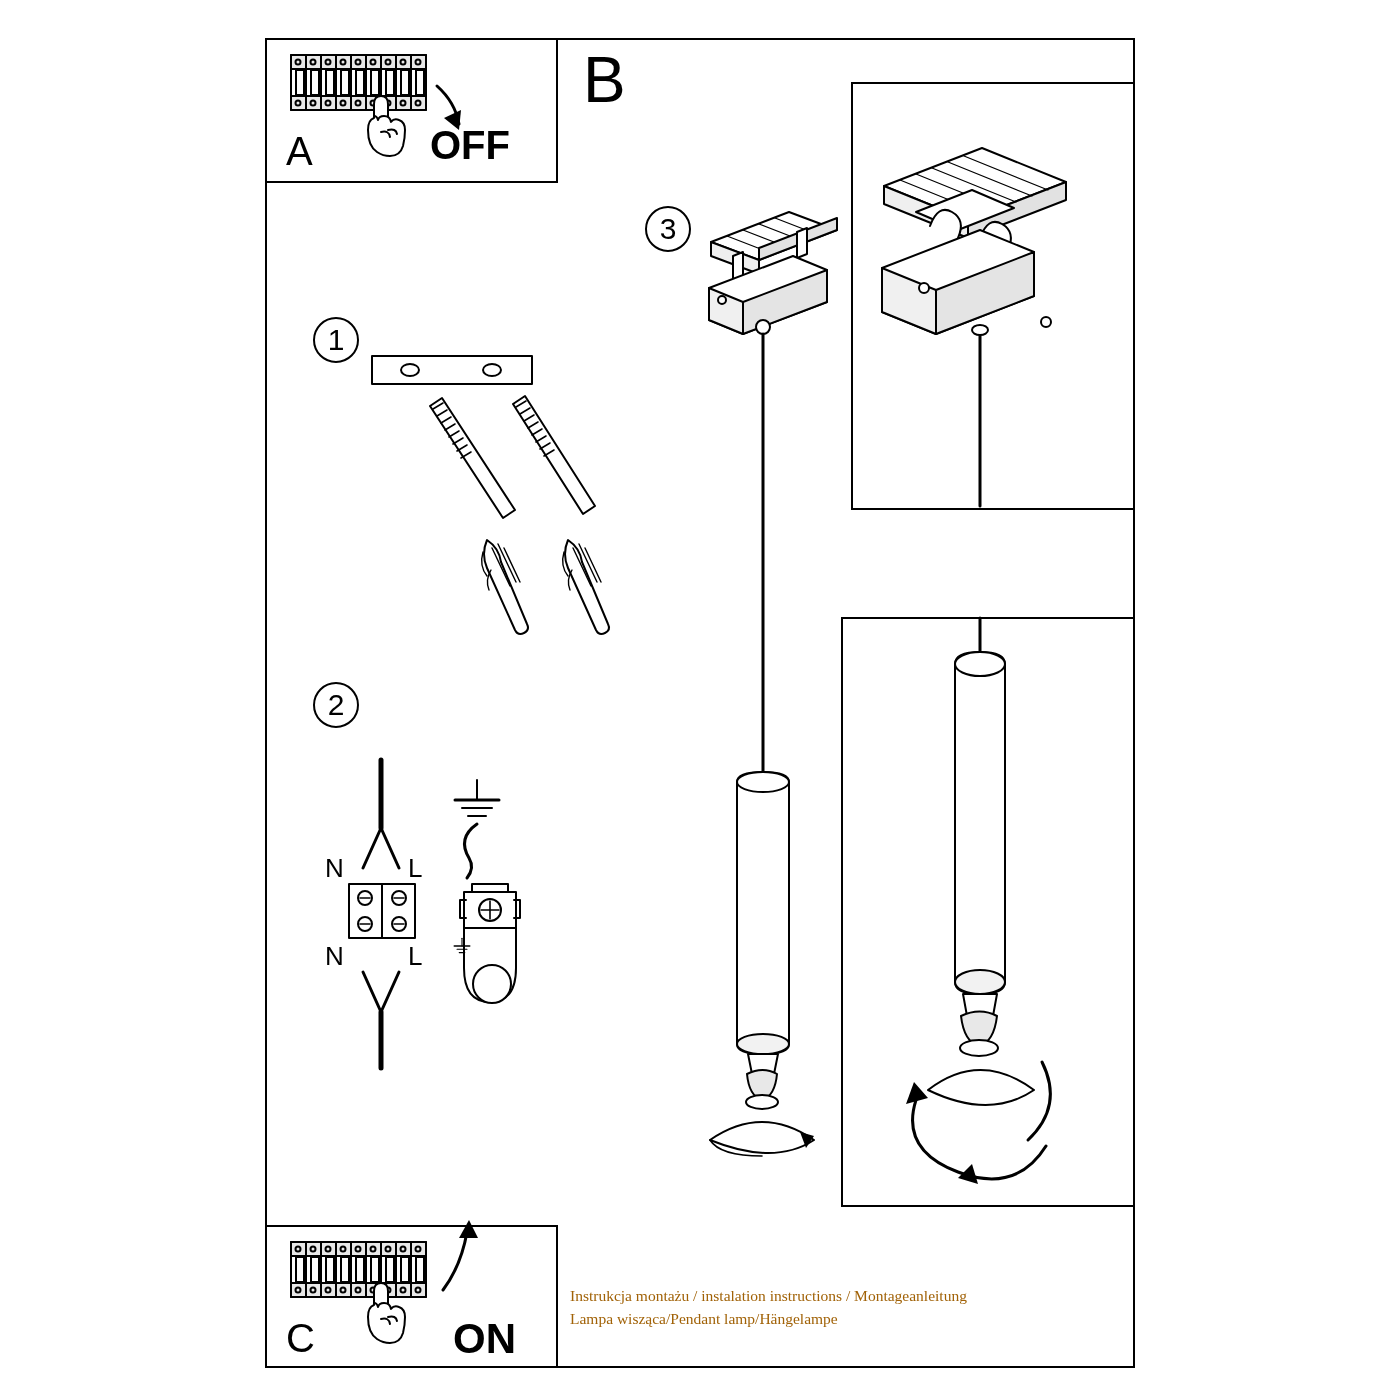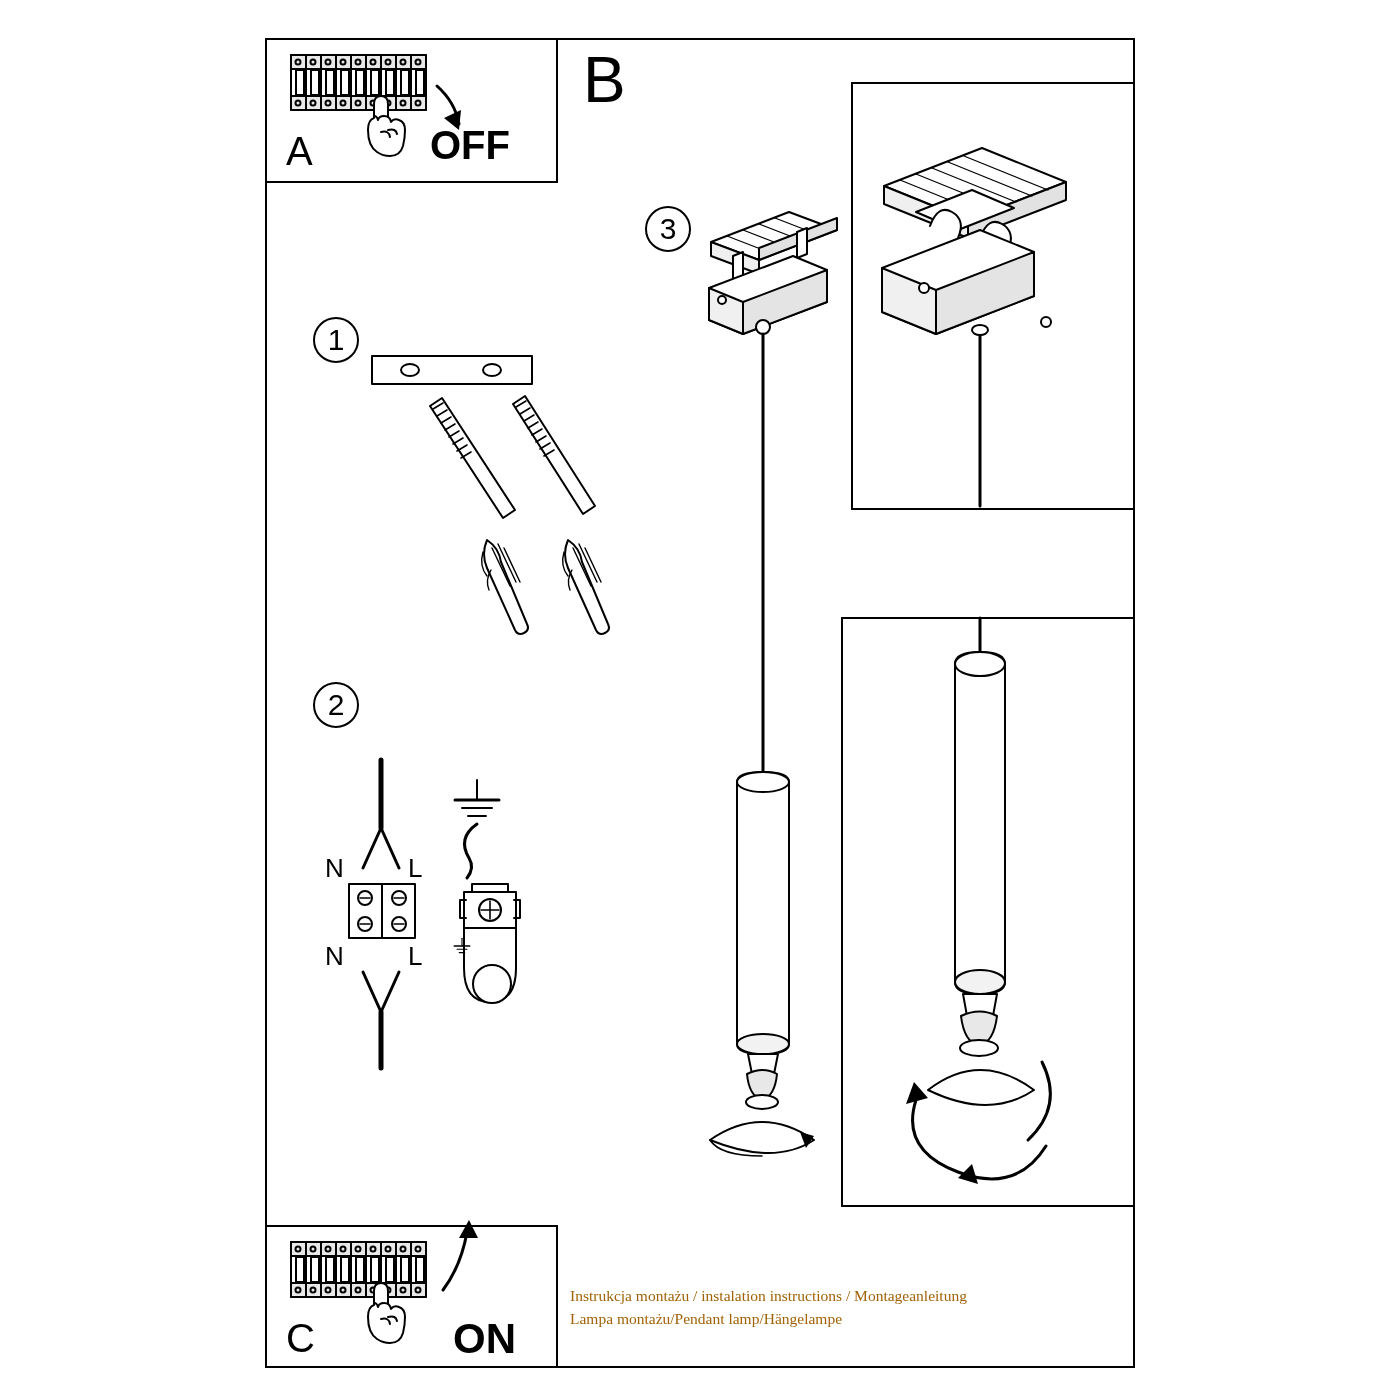--- a/index.html
+++ b/index.html
@@ -435,7 +435,7 @@
 
   <div id="caption">
     <div>Instrukcja montażu / instalation instructions / Montageanleitung</div>
-    <div>Lampa montażu/Pendant lamp/Hängelampe</div>
+    <div>Lampa wisząca/Pendant lamp/Hängelampe</div>
   </div>
 
 </div>

